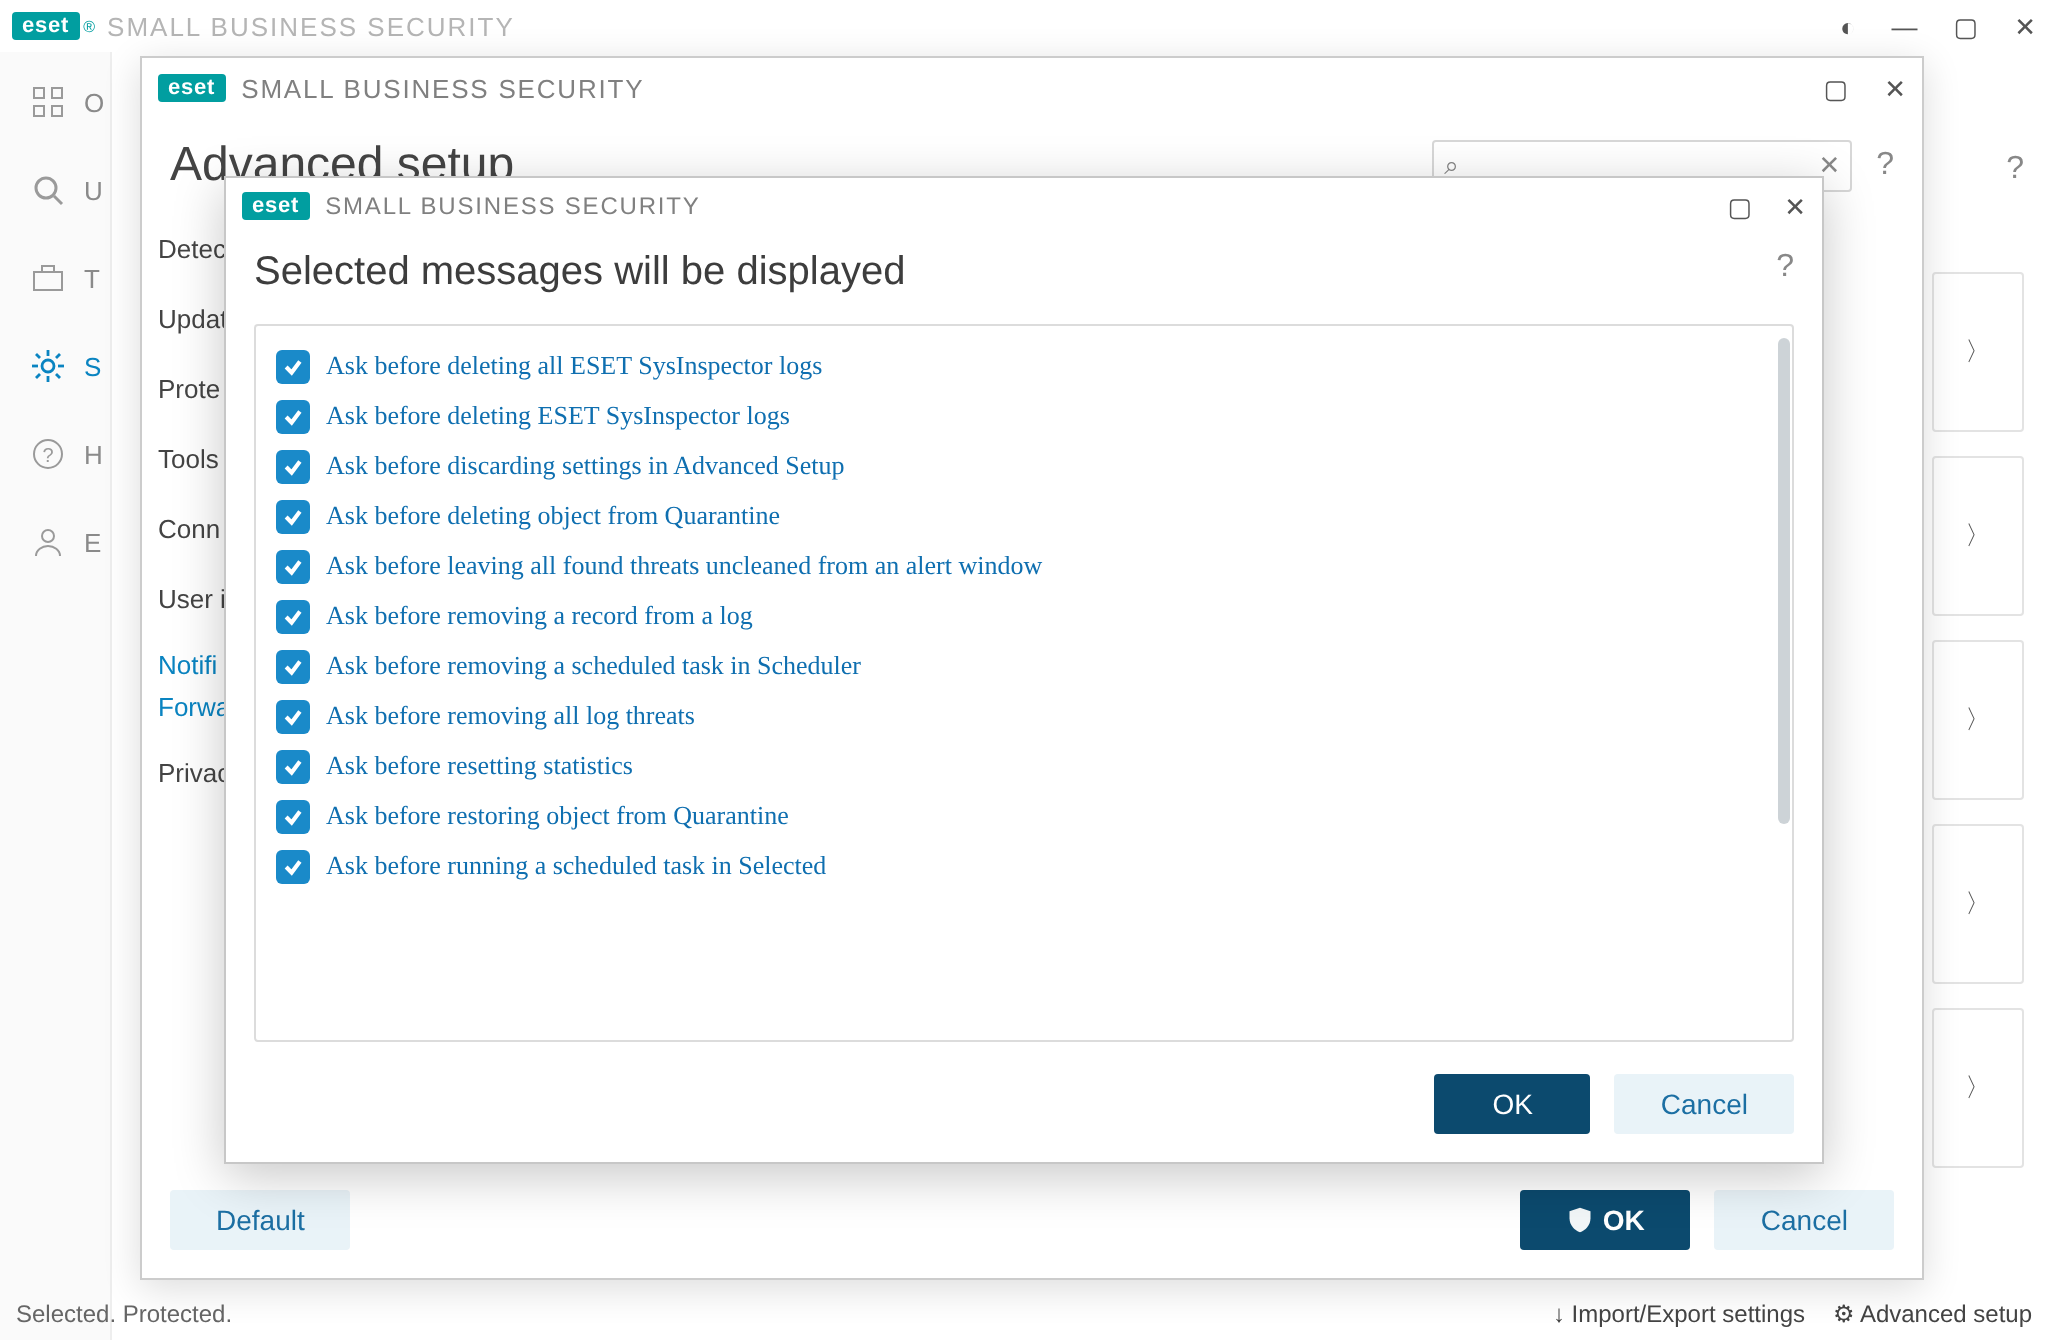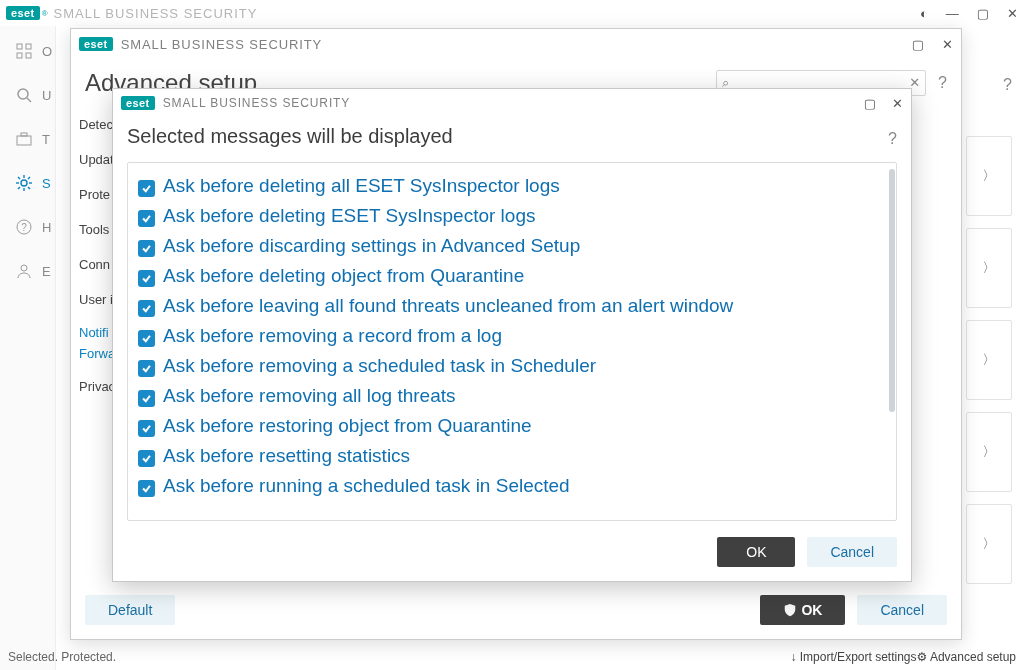--- a/index.html
+++ b/index.html
@@ -144,7 +144,7 @@
   .dlg-titlebar .ctrls { margin-left:auto; display:flex; gap:16px; color:#555;}
   .dlg-header {
     padding: 8px 14px 14px 14px;
-    display:flex; align-items:flex-end;
+    display:flex; align-items:flex-start;
   }
   .dlg-header h2 { font-size:20px; font-weight:400; color:#3d3d3d; }
   .dlg-header .help { margin-left:auto; color:#888; font-size:16px;}

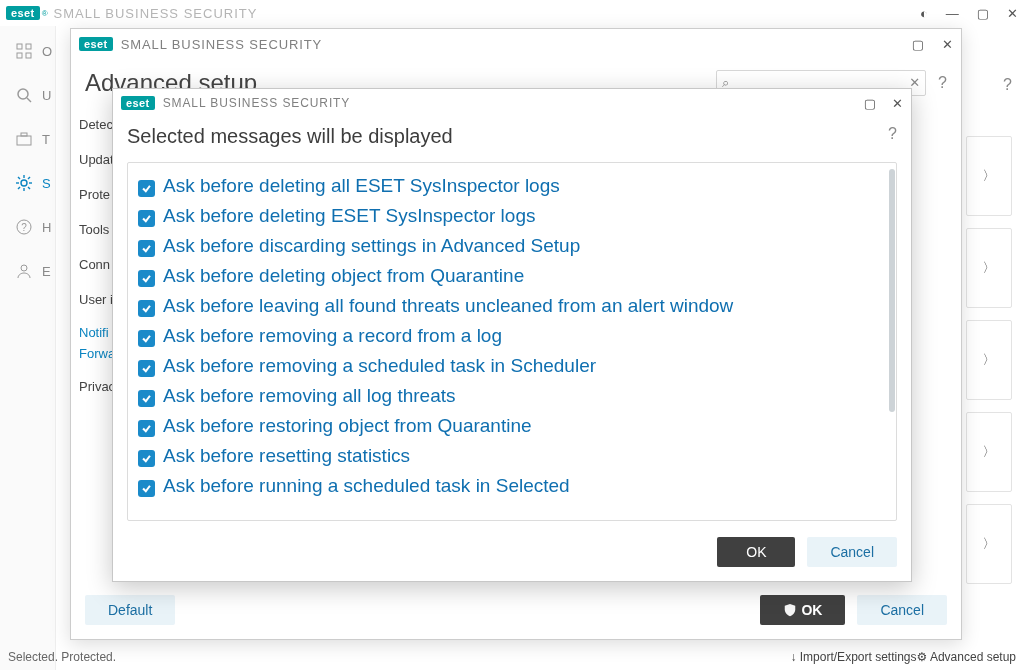--- a/index.html
+++ b/index.html
@@ -160,9 +160,9 @@
     padding: 8px 10px 8px 8px;
   }
   .chk-row {
-    display:flex; align-items:flex-end; gap:8px;
+    display:flex; align-items:flex-start; gap:8px;
     padding: 4px 2px;
-    color:#0f6fb0; font-size:19px;
+    color:#0f6fb0; font-size:13px;font-family:Liberation Serif, serif;
   }
   .chk {
     width:17px; height:17px; border-radius:3px;

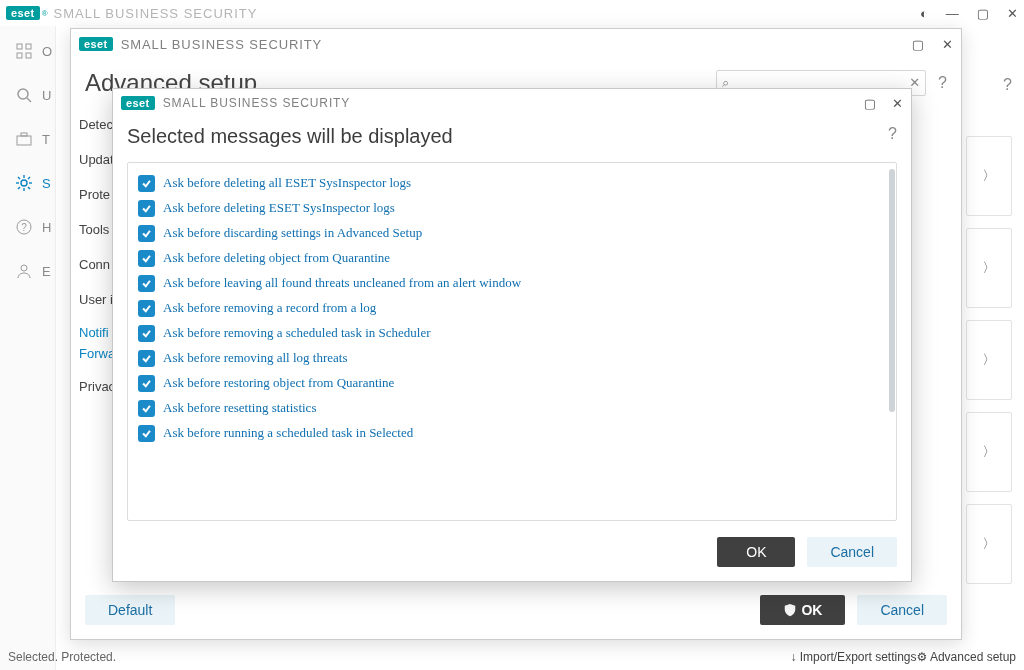--- a/index.html
+++ b/index.html
@@ -421,15 +421,15 @@
               <polyline points="3 8 7 12 13 4"></polyline>
             </svg>
           </span>
+          <span>Ask before resetting statistics</span>
+        </div>
+        <div class="chk-row">
+          <span class="chk">
+            <svg viewBox="0 0 16 16">
+              <polyline points="3 8 7 12 13 4"></polyline>
+            </svg>
+          </span>
           <span>Ask before restoring object from Quarantine</span>
-        </div>
-        <div class="chk-row">
-          <span class="chk">
-            <svg viewBox="0 0 16 16">
-              <polyline points="3 8 7 12 13 4"></polyline>
-            </svg>
-          </span>
-          <span>Ask before resetting statistics</span>
         </div>
         <div class="chk-row">
           <span class="chk">

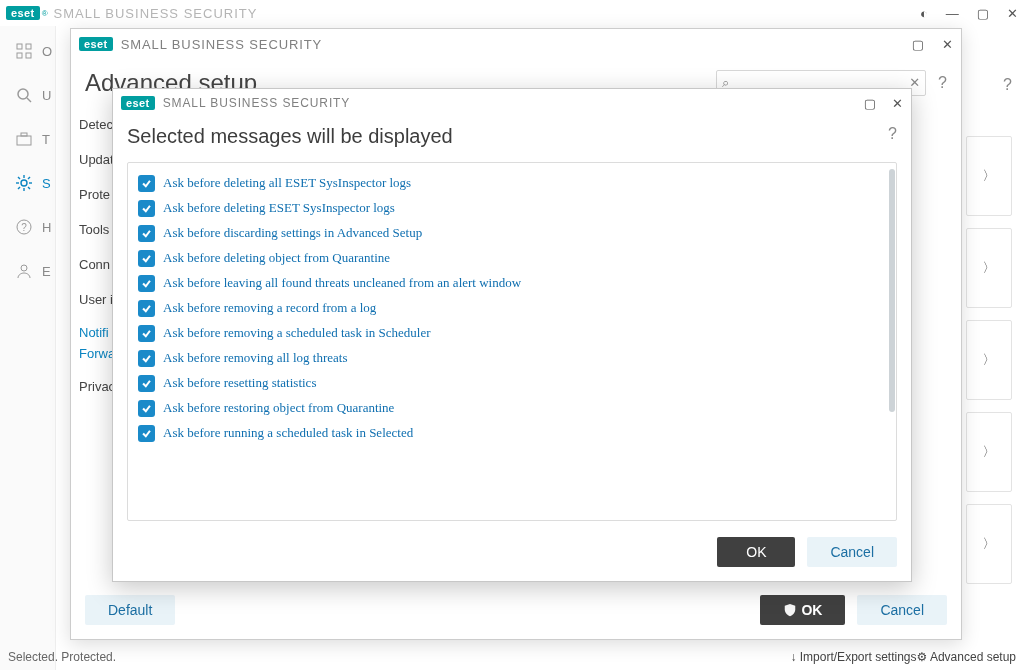--- a/index.html
+++ b/index.html
@@ -122,7 +122,7 @@
     cursor:pointer; user-select:none; border:1px solid transparent;
   }
   .btn-light { background:#e9f3f8; color:#1c6fa3; }
-  .btn-primary { background:#404040; color:#fff; }
+  .btn-primary { background:#0c4a6e; color:#fff; }
   .btn-primary.bold { font-weight:600; }
   .adv-footer .spacer { flex:1; }
   .shield { margin-right:4px; }

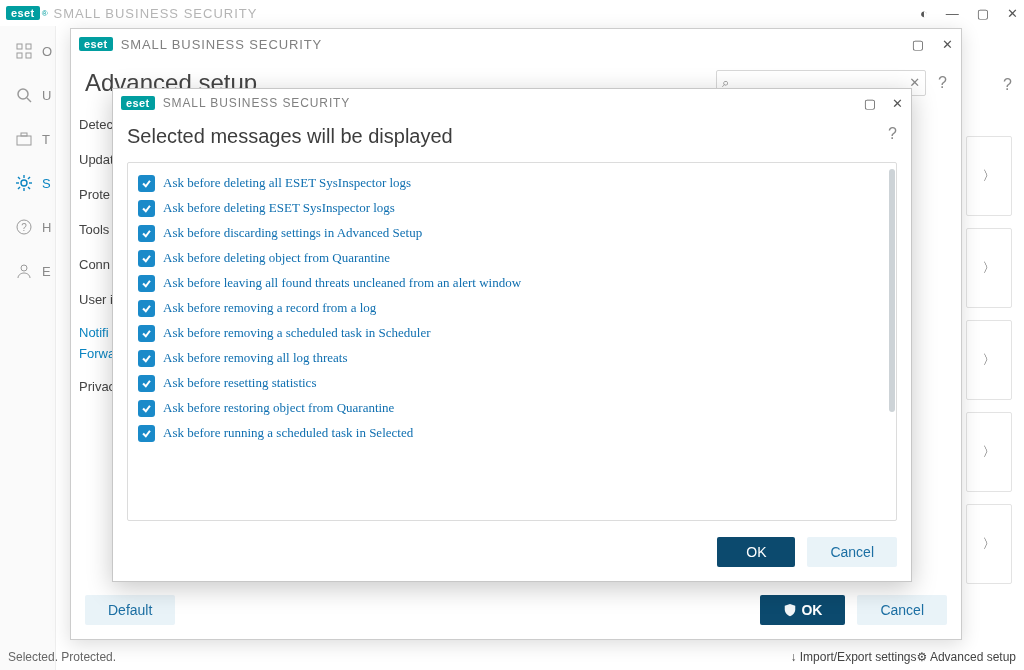--- a/index.html
+++ b/index.html
@@ -70,7 +70,7 @@
     font-size: 12px; color:#666;
     display:flex; align-items:center;
   }
-  .statusbar .right { margin-left:auto; display:flex; gap:0; color:#444;}
+  .statusbar .right { margin-left:auto; display:flex; gap:14px; color:#444;}
 
   
   .adv-window {

